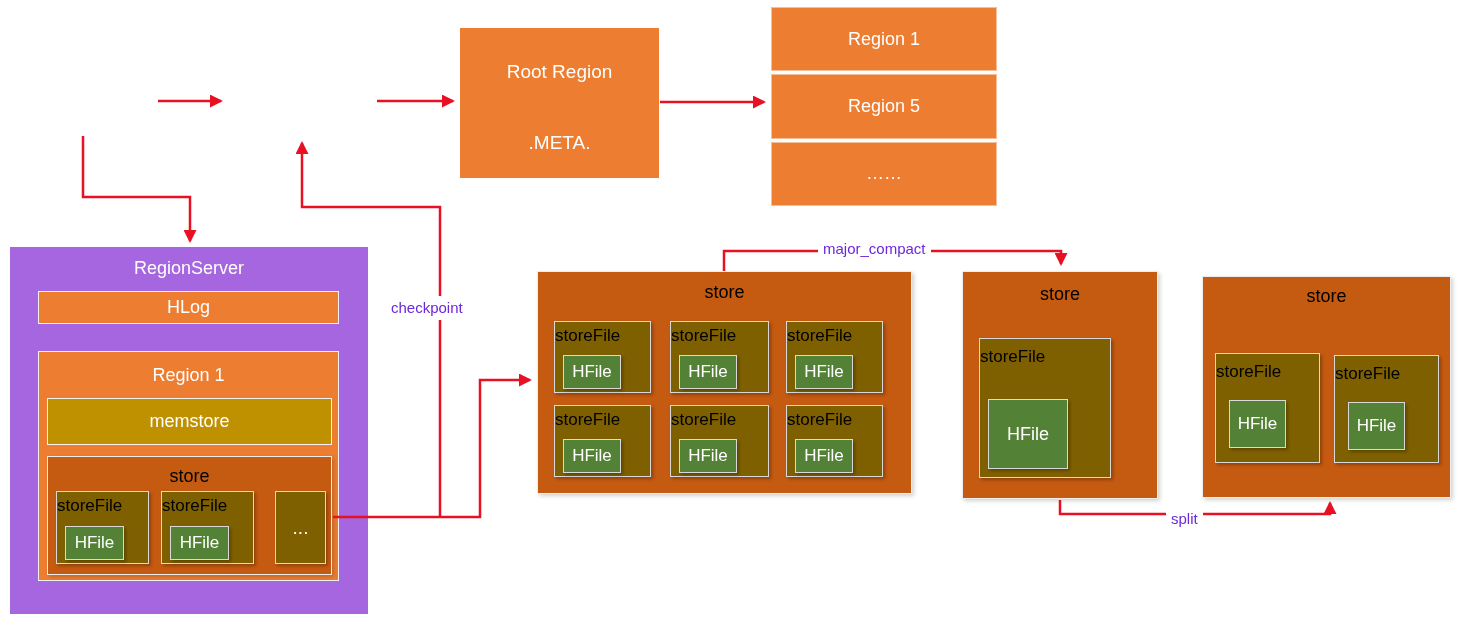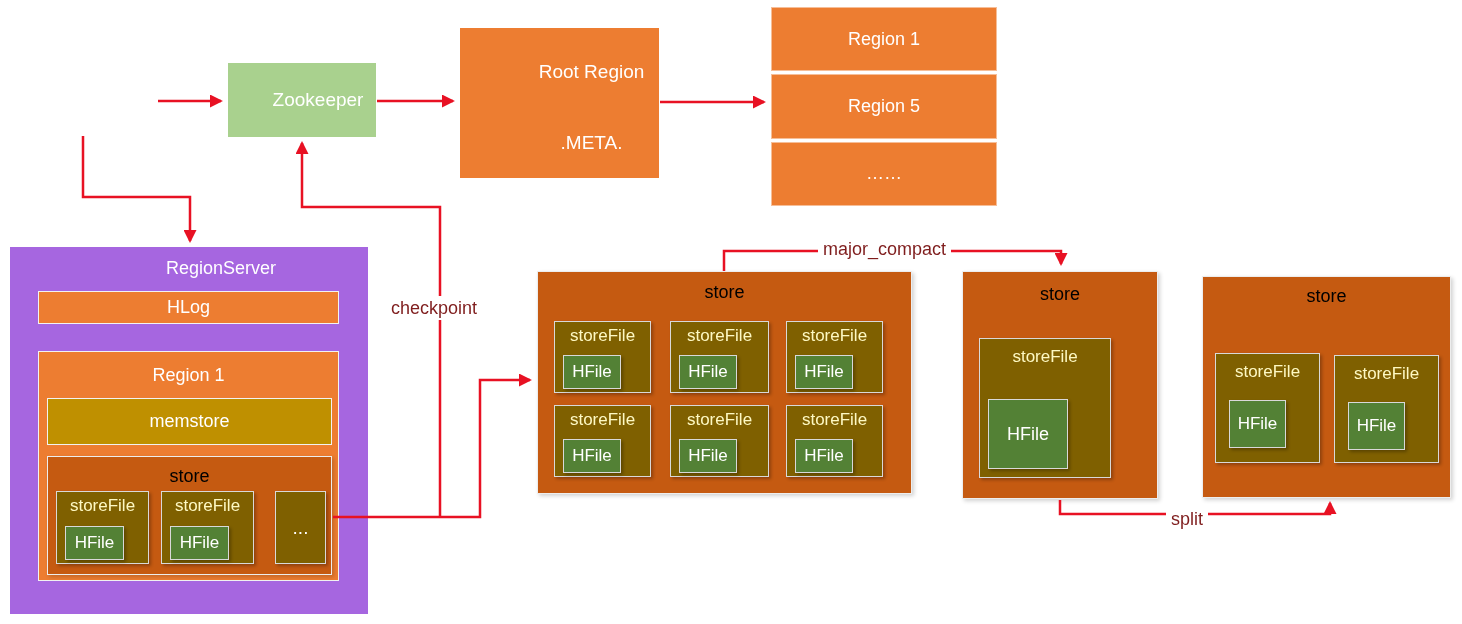--- a/index.html
+++ b/index.html
@@ -9,7 +9,7 @@
   }
   .abs { position:absolute; box-sizing:border-box; }
   .center { display:flex; align-items:center; justify-content:center; }
-  .wt { color:#ffffff;padding-left:32px; }
+  .wt { color:#ffffff; }
 
   .client { left:10px; top:63px; width:147px; height:72px; background:#BE1ABE; font-size:20px; }
   .zookeeper { left:228px; top:63px; width:148px; height:74px; background:#A9D18E; font-size:19px; }

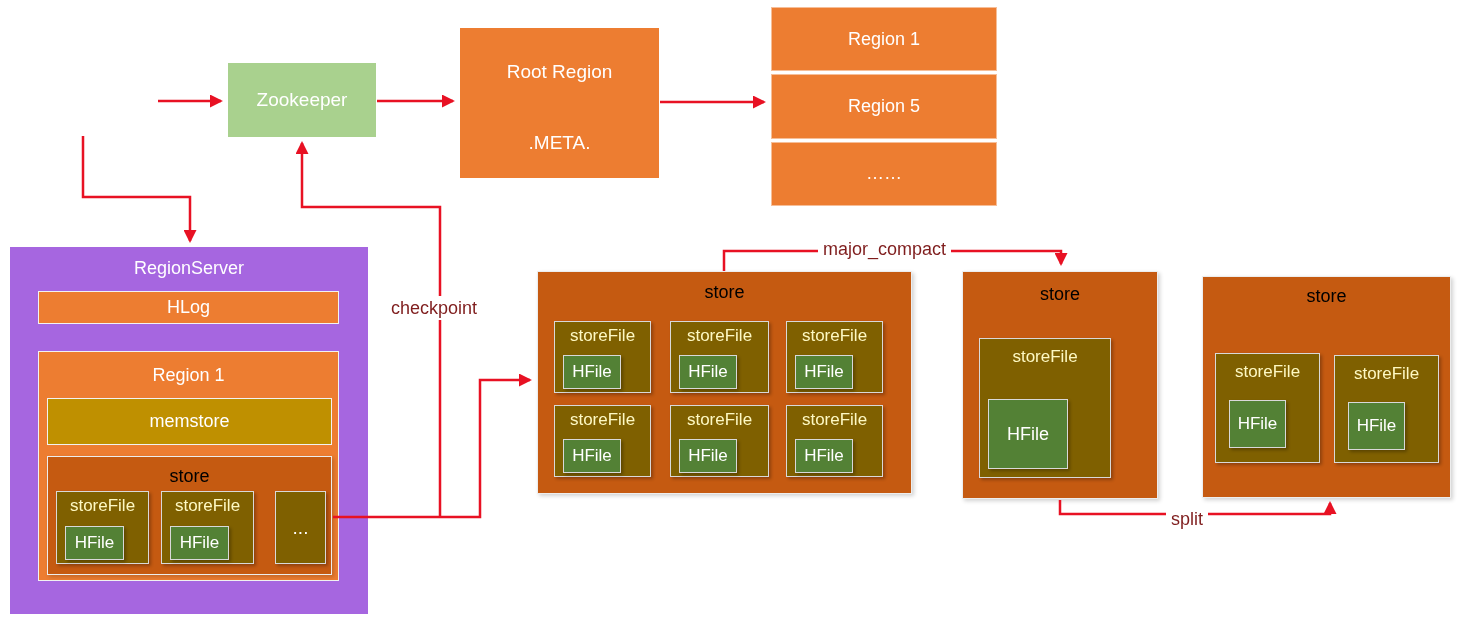--- a/index.html
+++ b/index.html
@@ -51,9 +51,6 @@
 <div class="canvas">
 
 
-  <div class="abs center wt zookeeper">
-    <span>Zookeeper</span>
-  </div>
 
   <div class="abs wt root-region">
     <div class="abs root-line1">Root Region</div>

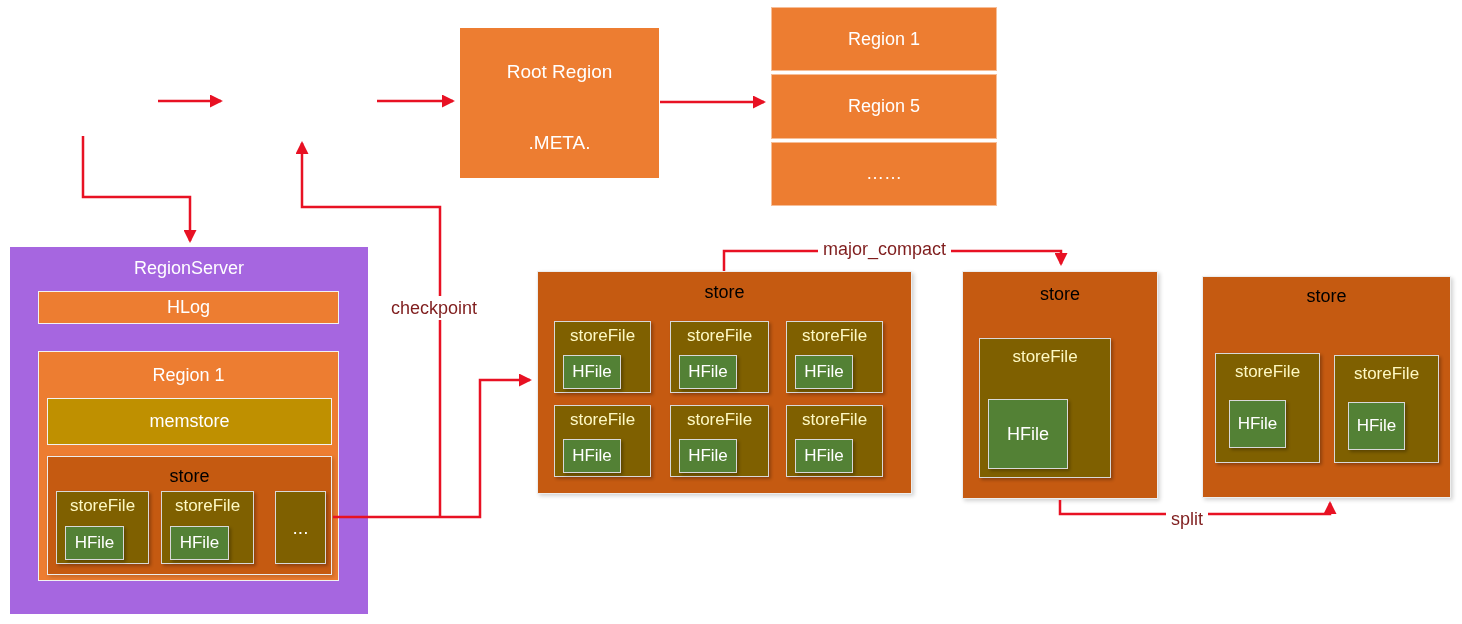--- a/index.html
+++ b/index.html
@@ -43,7 +43,7 @@
   .dots { font-size:19px; color:#ffffff; }
 
   .arrows { position:absolute; left:0; top:0; z-index:5; pointer-events:none; }
-  .edge-label { position:absolute; z-index:6; color:#7f1d1d; font-size:18px; line-height:24px; background:#ffffff; padding:0 5px; }
+  .edge-label { position:absolute; z-index:6; color:#6d28d9; font-size:15px; line-height:24px; background:#ffffff; padding:0 5px; }
 </style>
 </head>
 <body>

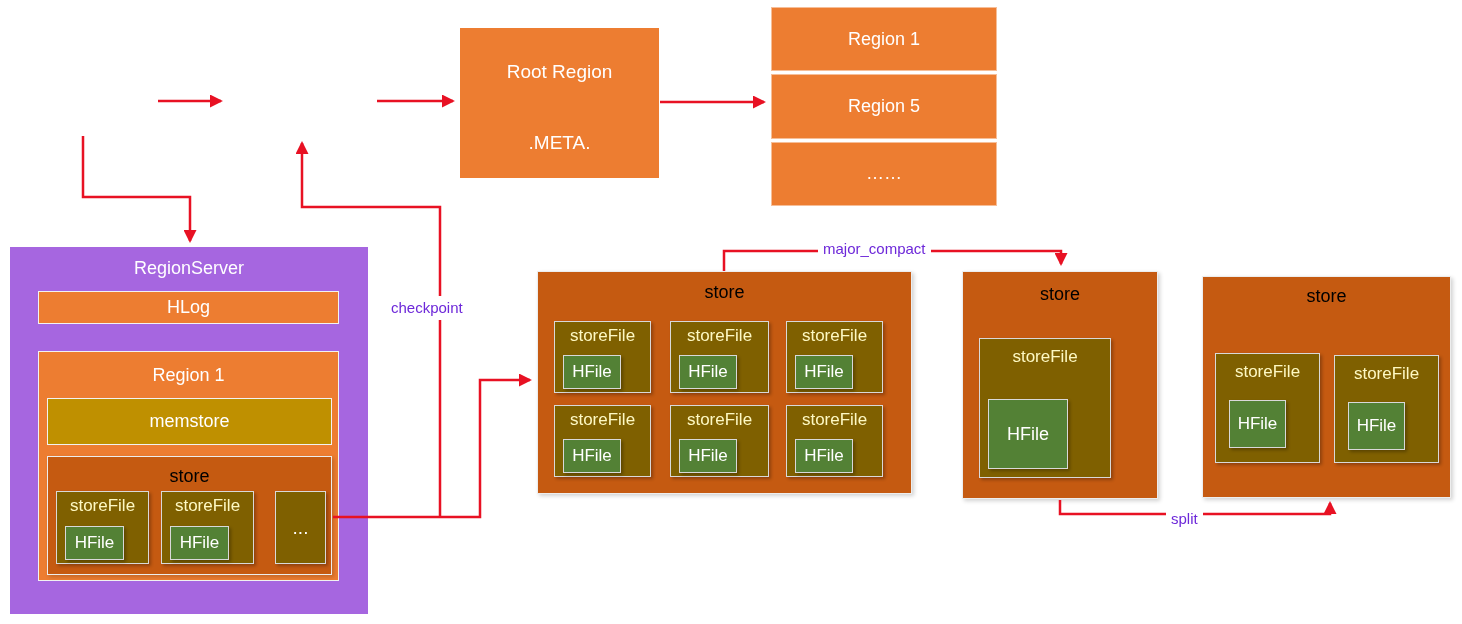--- a/index.html
+++ b/index.html
@@ -37,7 +37,7 @@
   .store-split { left:1202px; top:276px; width:249px; height:222px; }
 
   .storefile { background:#7F6000; border:1px solid #D9D9D9; box-shadow:2px 2px 3px rgba(0,0,0,.28); }
-  .sf-label { top:4px; width:100%; text-align:center; font-size:17px; color:#fef9c3; }
+  .sf-label { top:4px; width:100%; text-align:left; font-size:17px; color:#000000; }
   .hfile { background:#538135; border:1px solid #D9D9D9; box-shadow:2px 2px 3px rgba(0,0,0,.28);
            display:flex; align-items:center; justify-content:center; font-size:17px; color:#ffffff; }
   .dots { font-size:19px; color:#ffffff; }

